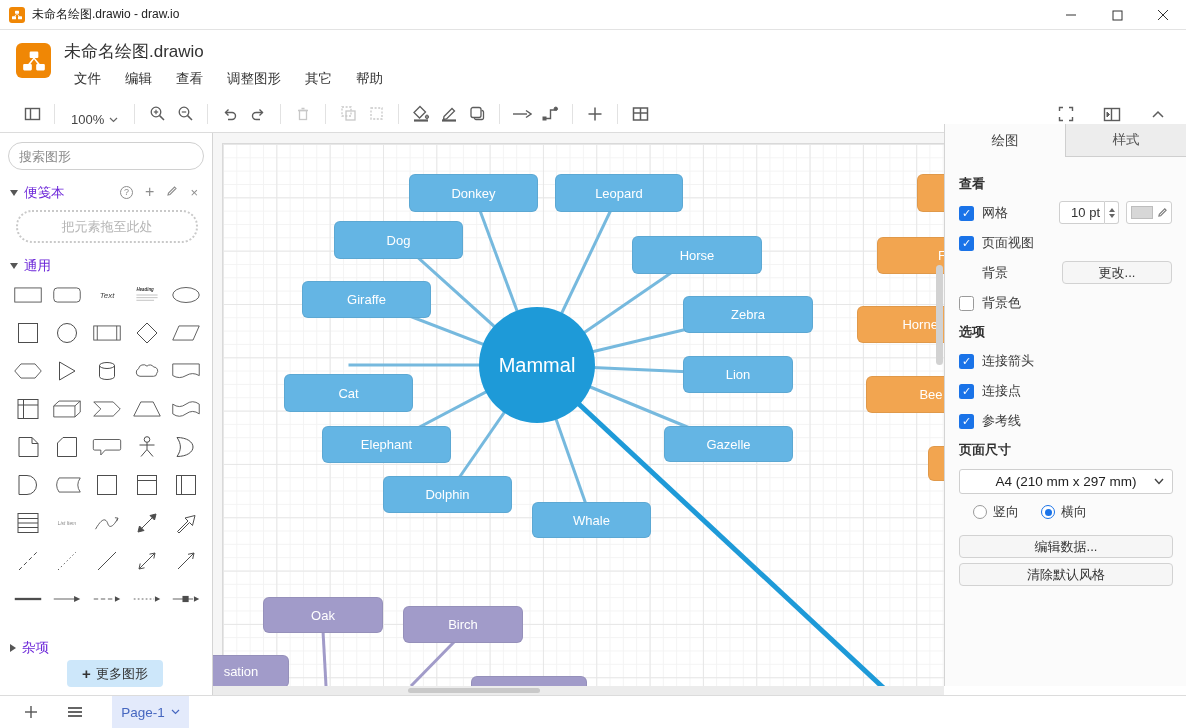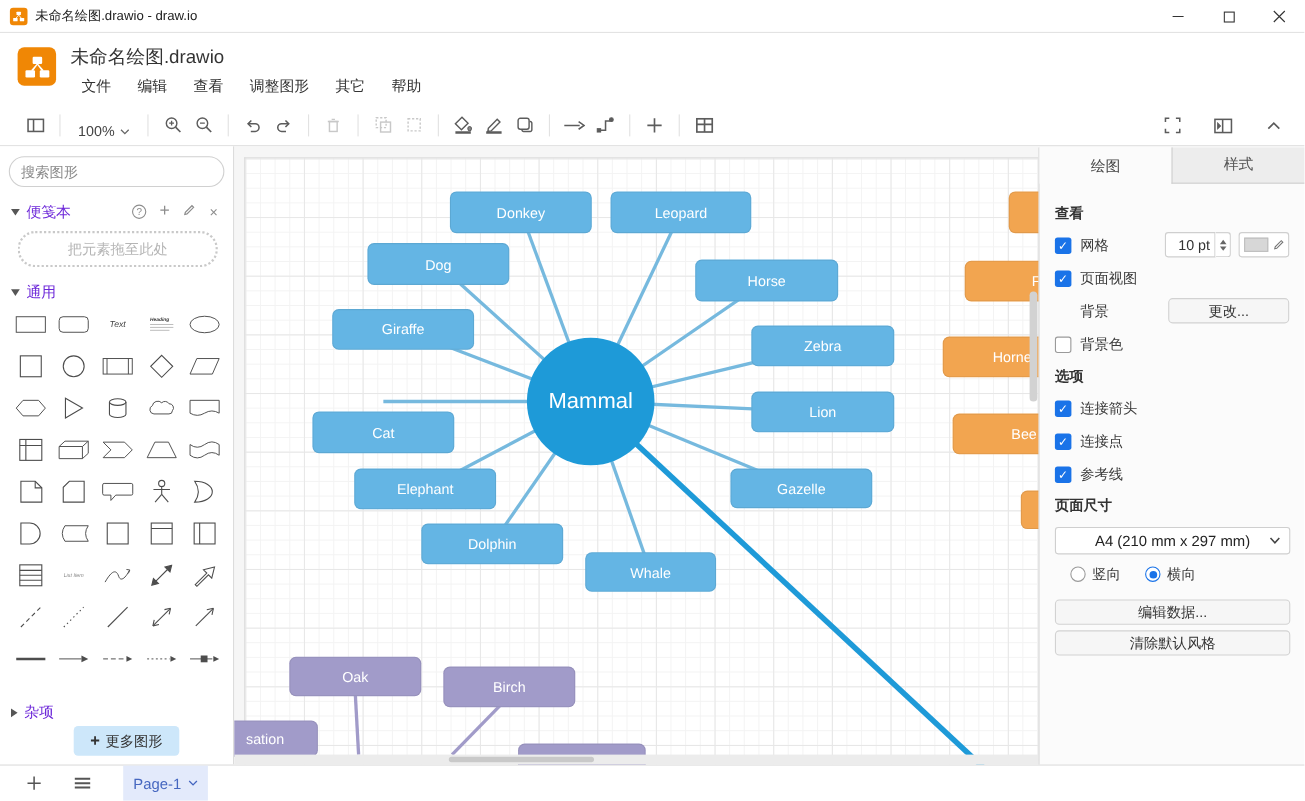--- a/index.html
+++ b/index.html
@@ -62,7 +62,7 @@
   #vscroll-thumb { position:absolute; right:1px; top:132px; width:7px; height:100px; border-radius:4px; background:#d2d2d2; z-index:5; }
 
   
-  #panel { position:absolute; left:944px; top:134px; width:242px; height:562px; background:#fbfbfb; border-left:1px solid #d4d4d4; }
+  #panel { position:absolute; left:944px; top:124px; width:242px; height:562px; background:#fbfbfb; border-left:1px solid #d4d4d4; }
   #panel-tabs { display:flex; height:33px; }
   .ptab { flex:1; display:flex; align-items:center; justify-content:center; font-size:13.5px; color:#444; cursor:pointer; }
   .ptab.active { background:#fbfbfb; }

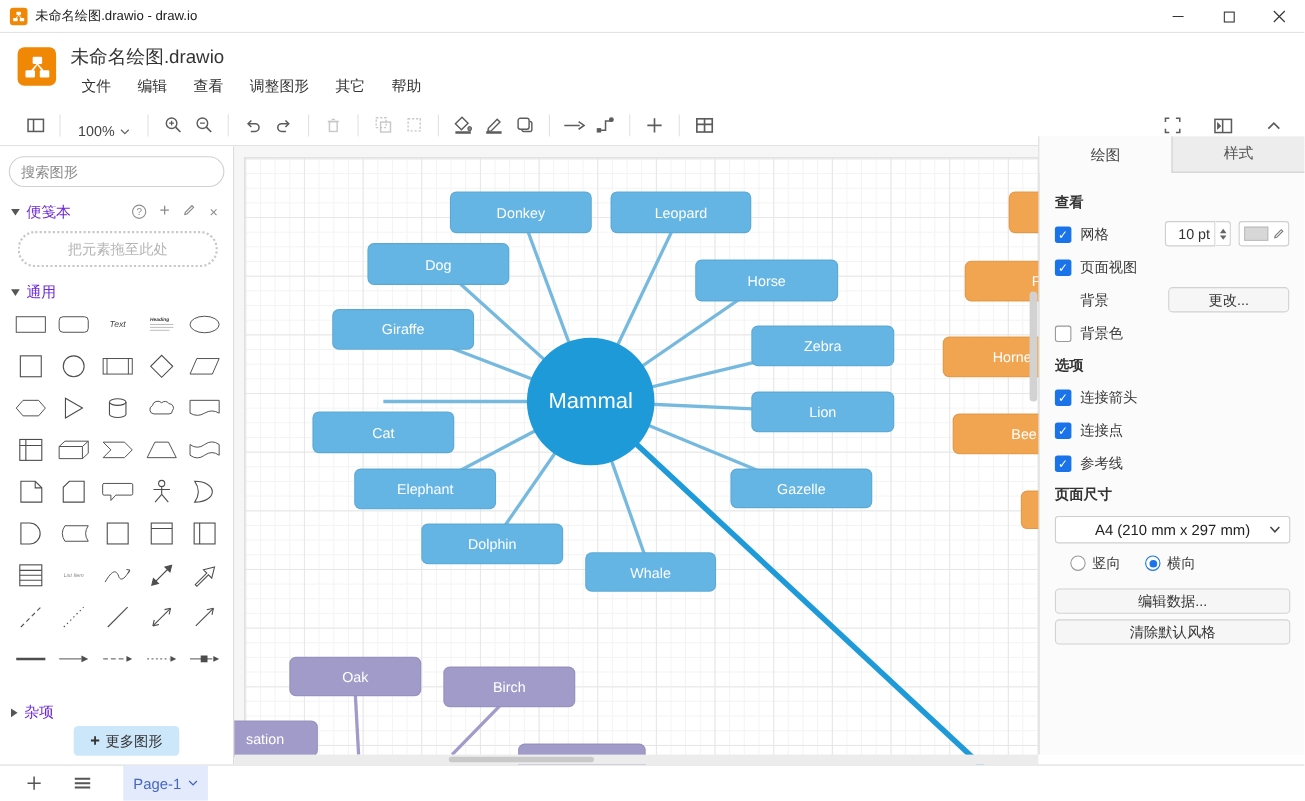--- a/index.html
+++ b/index.html
@@ -603,7 +603,7 @@
         <div class="dnode" style="left: 89px; top: 148px; width: 129px; height: 37px; background: rgb(100, 181, 228);">Giraffe</div>
         <div class="dnode" style="left: 470px; top: 163px; width: 130px; height: 37px; background: rgb(100, 181, 228);">Zebra</div>
         <div class="dnode" style="left: 71px; top: 213px; width: 129px; height: 38px; background: rgb(100, 181, 228); margin-top: 28px;">Cat</div>
-        <div class="dnode" style="left: 470px; top: 223px; width: 130px; height: 37px; background: rgb(100, 181, 228);">Lion</div>
+        <div class="dnode" style="left: 470px; top: 223px; width: 110px; height: 37px; background: rgb(100, 181, 228);">Lion</div>
         <div class="dnode" style="left: 109px; top: 293px; width: 129px; height: 37px; background: rgb(100, 181, 228);">Elephant</div>
         <div class="dnode" style="left: 451px; top: 293px; width: 129px; height: 36px; background: rgb(100, 181, 228);">Gazelle</div>
         <div class="dnode" style="left: 170px; top: 343px; width: 129px; height: 37px; background: rgb(100, 181, 228);">Dolphin</div>

